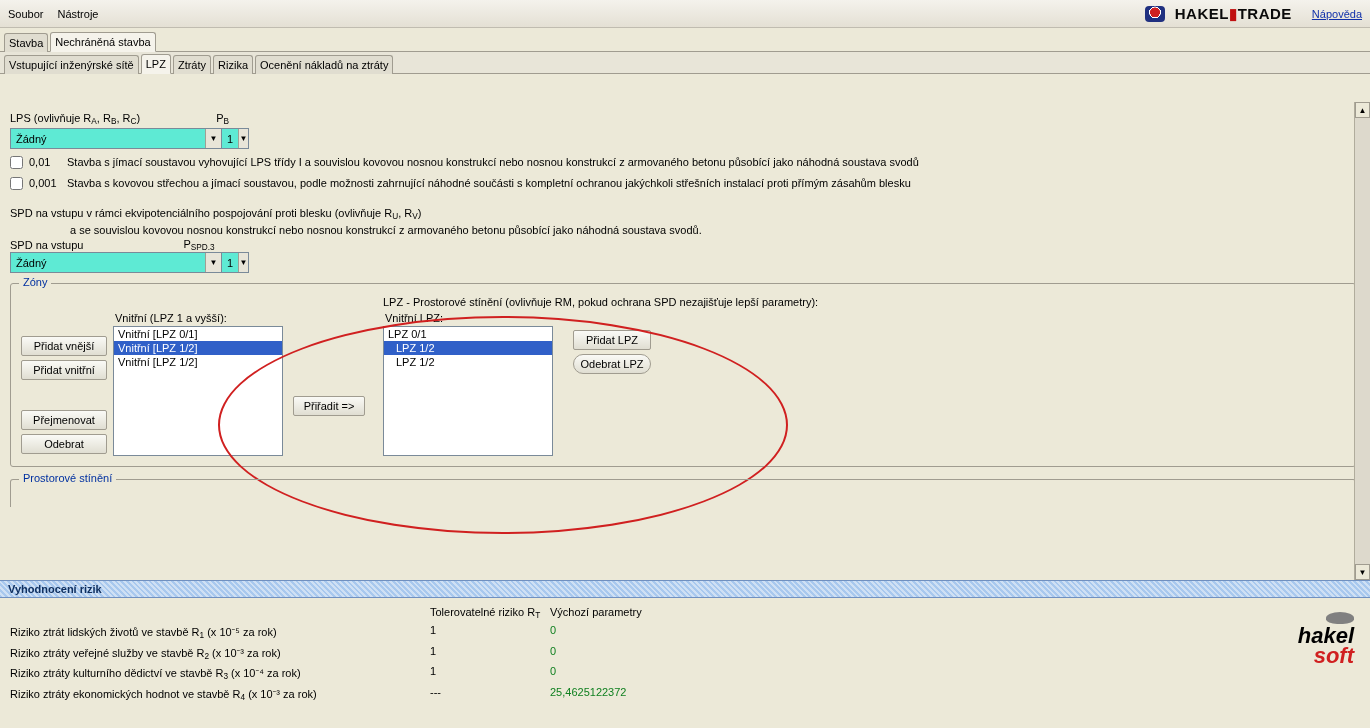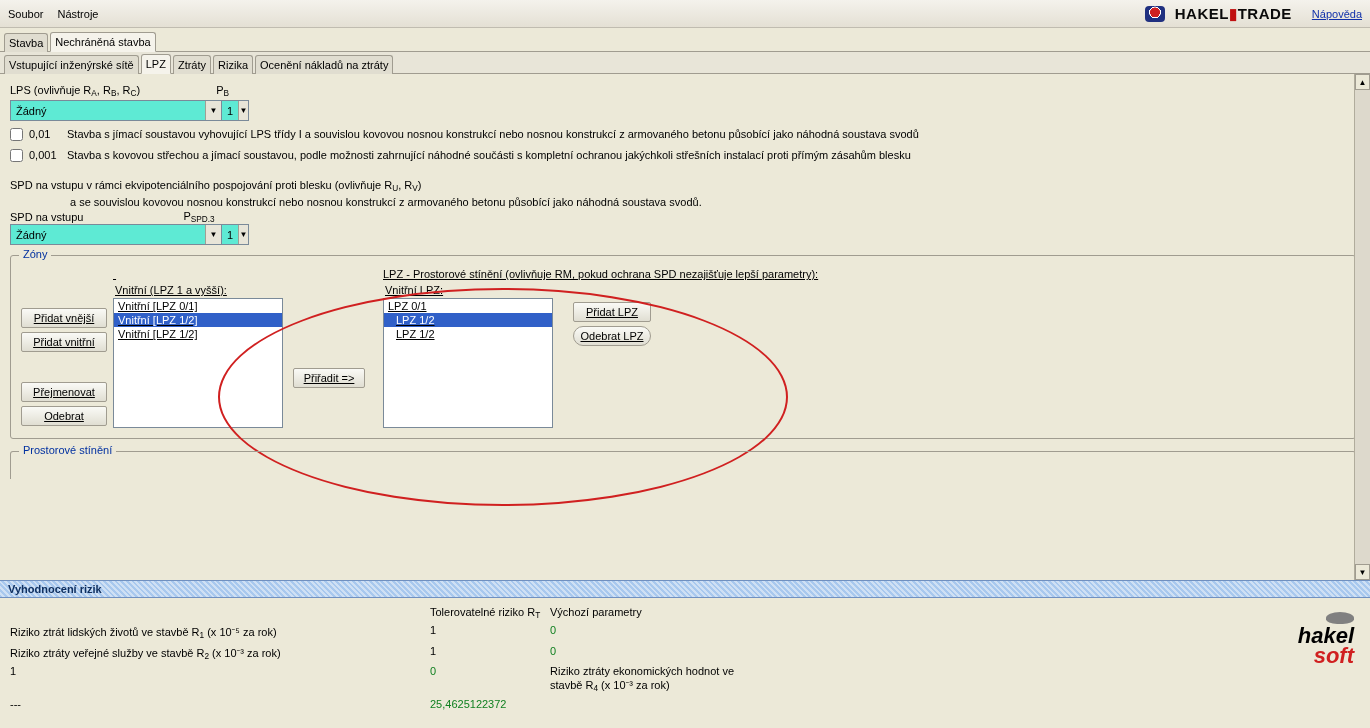--- a/index.html
+++ b/index.html
@@ -22,7 +22,7 @@
 .tab { padding: 3px 4px; border:1px solid #a09c90; border-bottom:none; background:#e0ddd0; margin-right:2px; border-radius:3px 3px 0 0; position:relative; top:1px; cursor:pointer;text-align:center;}
 .tab.active { background:#f5f3eb; border-bottom:1px solid #f5f3eb; z-index:2;}
 .subtab-row { display:flex; align-items:flex-end; height:22px; background:#e8e5d8; padding-left:4px; border-bottom:1px solid #a09c90;}
-.content-pane { flex:1; position:relative; background:#ece9d8; overflow:hidden; }
+.content-pane { flex:1; position:relative; background:#ece9d8; overflow:hidden;margin-top:28px; }
 .scroll-area { position:absolute; left:0; top:0; right:0; bottom:0; padding: 8px 14px 4px 10px; overflow:hidden;}
 .vscrollbar { position:absolute; right:0; top:0; bottom:0; width:16px; background:#ddd9cc; border-left:1px solid #b0ac9c;}
 .vscrollbar .up, .vscrollbar .down { height:16px; background:#ece9d8; border:1px solid #a09c90; display:flex; align-items:center; justify-content:center; font-size:8px; cursor:pointer;}

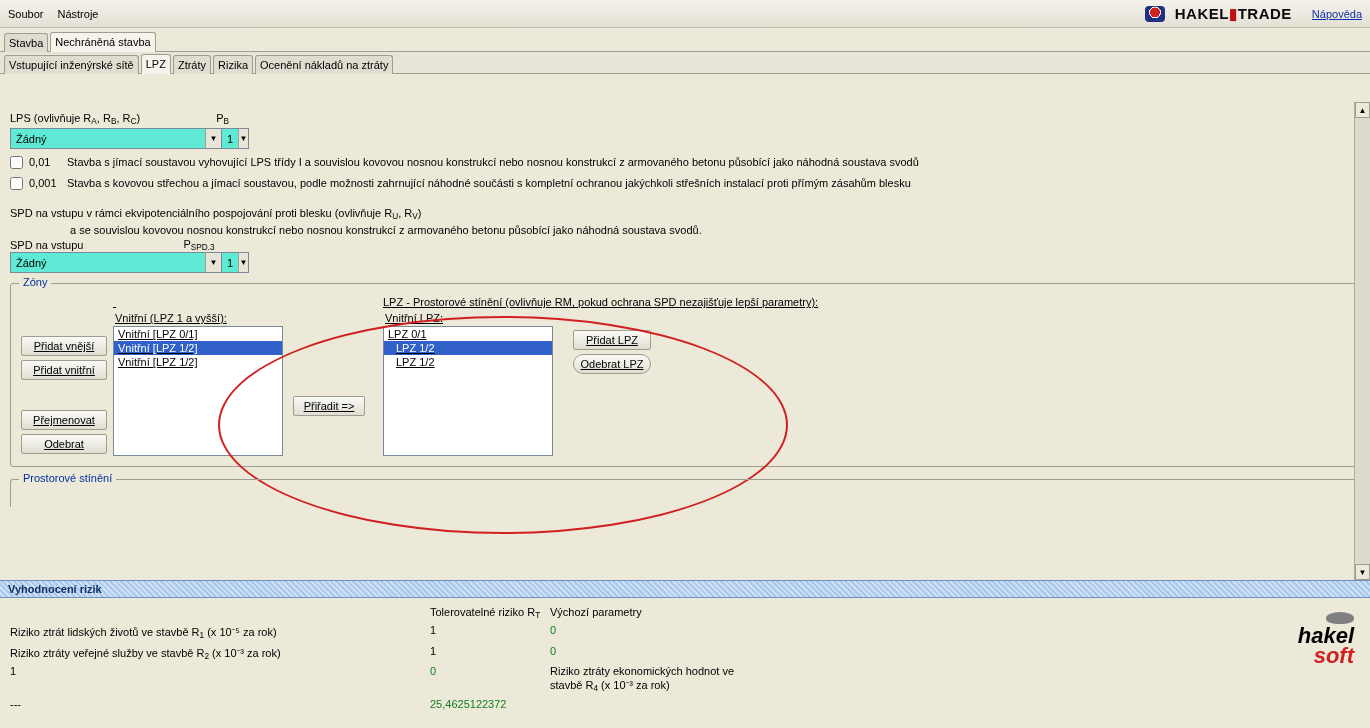--- a/index.html
+++ b/index.html
@@ -141,7 +141,7 @@
         </div>
       </div>
 
-      <div class="fieldset" style="position:relative;text-decoration:underline;">
+      <div class="fieldset" style="position:relative;">
         <div class="legend">Zóny</div>
         <div class="zones-content">
           <div class="zones-btncol" style="padding-top:40px;">

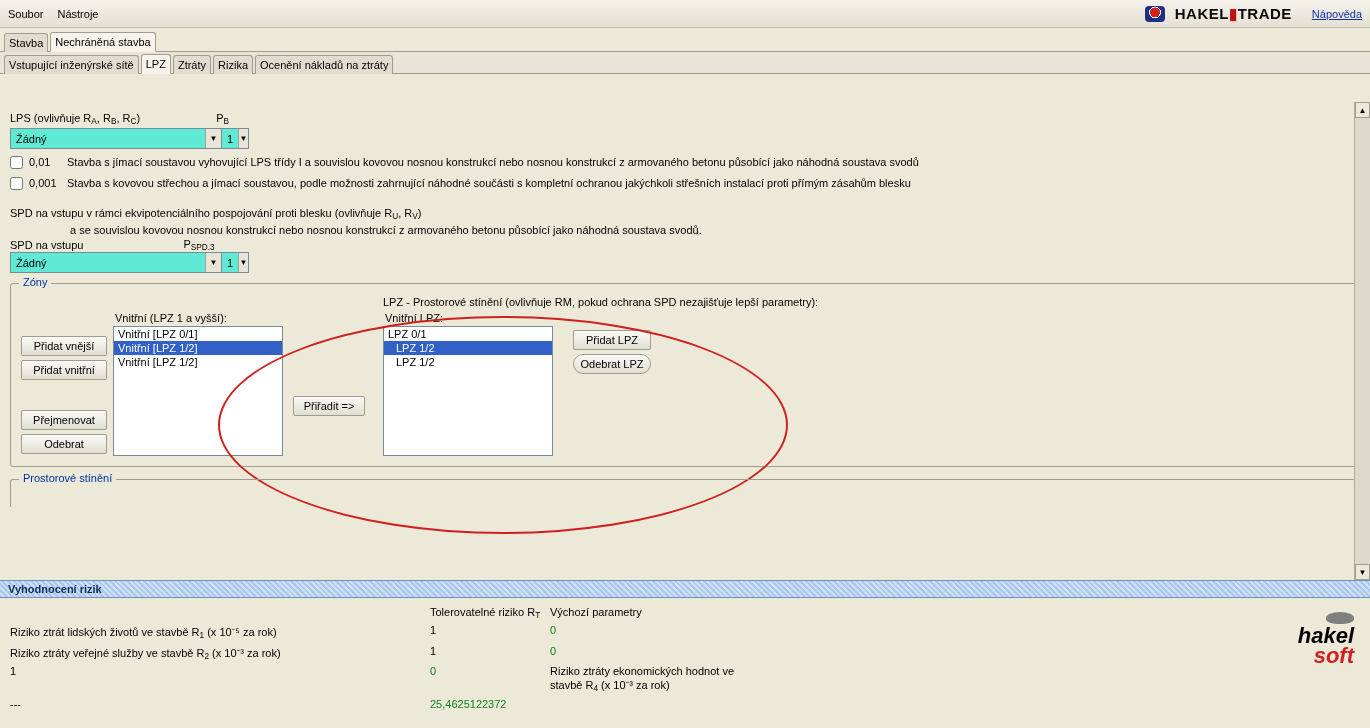--- a/index.html
+++ b/index.html
@@ -209,6 +209,7 @@
         <div>Riziko ztráty veřejné služby ve stavbě R<sub>2</sub> (x 10⁻³ za rok)</div>
         <div>1</div>
         <div class="green">0</div>
+        <div>Riziko ztráty kulturního dědictví ve stavbě R<sub>3</sub> (x 10⁻⁴ za rok)</div>
         <div>1</div>
         <div class="green">0</div>
         <div>Riziko ztráty ekonomických hodnot ve stavbě R<sub>4</sub> (x 10⁻³ za rok)</div>

